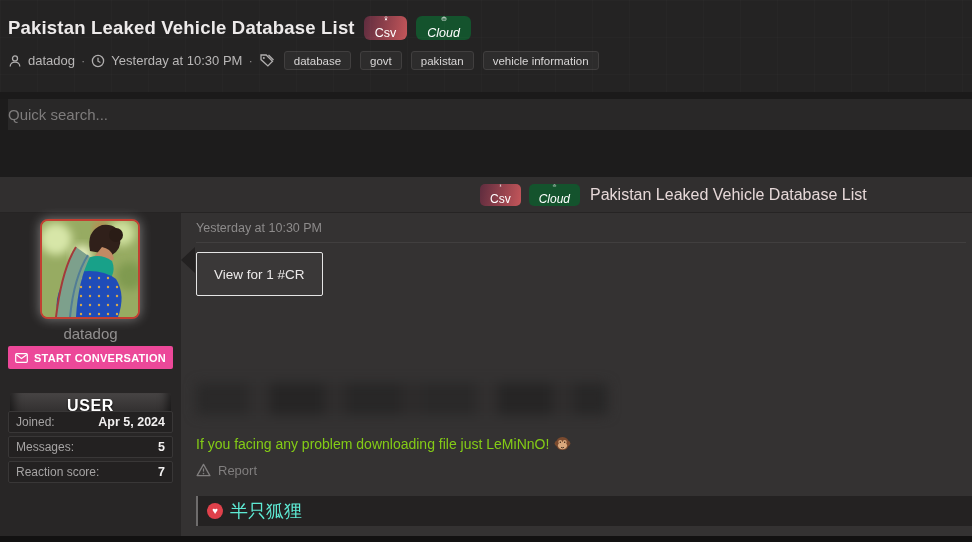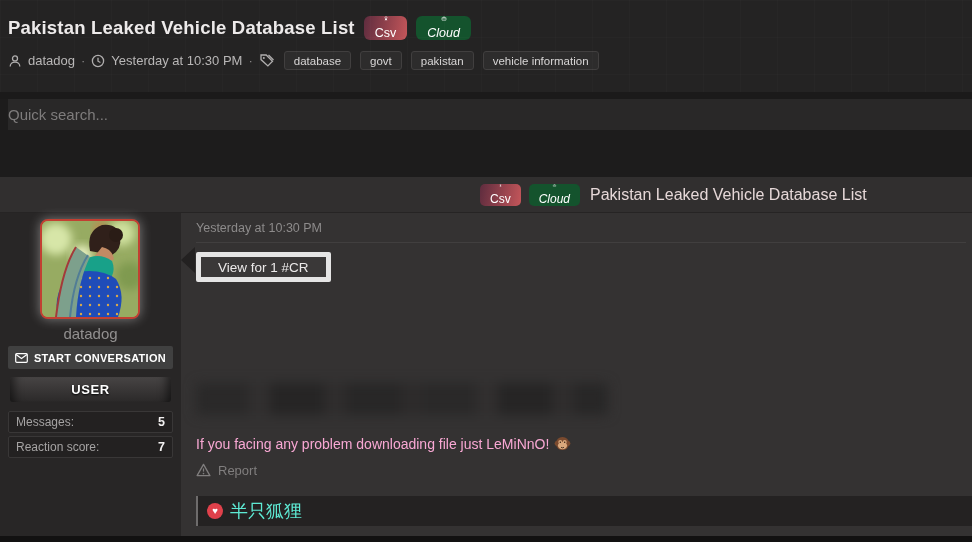--- a/index.html
+++ b/index.html
@@ -74,8 +74,8 @@
     border-right:14px solid #232121; border-top:13px solid transparent; border-bottom:13px solid transparent; }
   .post-time { position:absolute; top:8px; left:15px; right:6px; height:22px;
     border-bottom:1px solid #413f3f; color:#8d8b8b; font-size:12.5px; cursor:pointer; }
-  .view-btn { position:absolute; top:39px; left:15px; height:30px; padding:0 17px;
-    background:#3a3838; border:5px solid #e5e5e5; border-radius:2px; color:#eceaea;
+  .view-btn { position:absolute; top:39px; left:15px; height:44px; padding:0 17px;
+    background:#3a3838; border:1px solid #e5e5e5; border-radius:2px; color:#eceaea;
     font-size:13.5px; display:flex; align-items:center; cursor:pointer;
     font-family:"Liberation Sans", sans-serif; }
   .body-line { position:absolute; top:129px; left:15px; color:#e6e4e4; font-size:14px; }

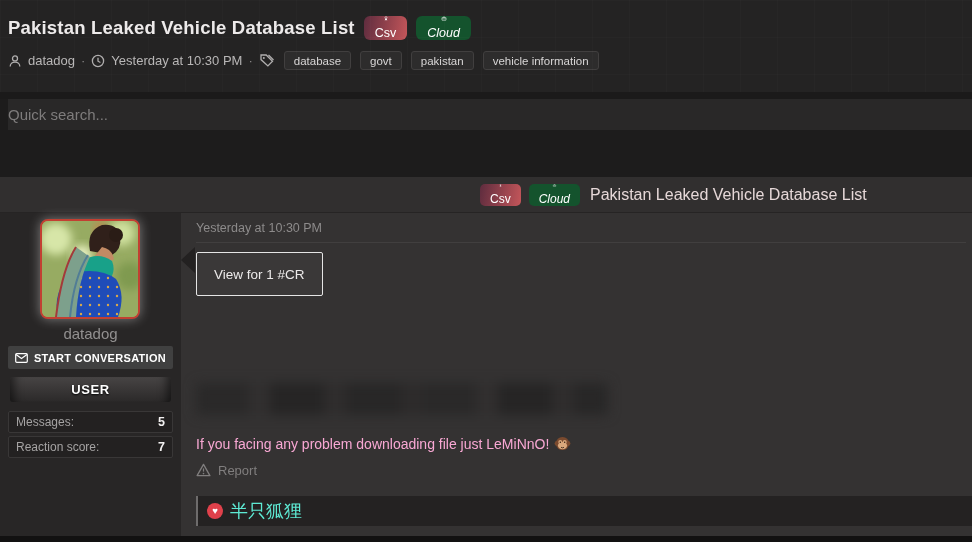--- a/index.html
+++ b/index.html
@@ -53,7 +53,7 @@
   .avatar-wrap svg { display:block; }
   .username { position:absolute; top:112px; left:0; width:100%; text-align:center;
     color:#929090; font-size:15px; }
-  .start-btn { position:absolute; top:133px; left:8px; right:8px; height:23px; background:#404040;
+  .start-btn { position:absolute; top:133px; left:8px; right:8px; height:23px; background:#ec4899;
     border:none; color:#fff; font-size:11px; font-weight:bold; letter-spacing:.3px;
     display:flex; align-items:center; justify-content:center; gap:6px; cursor:pointer;
     font-family:"Liberation Sans", sans-serif; border-radius:2px; }

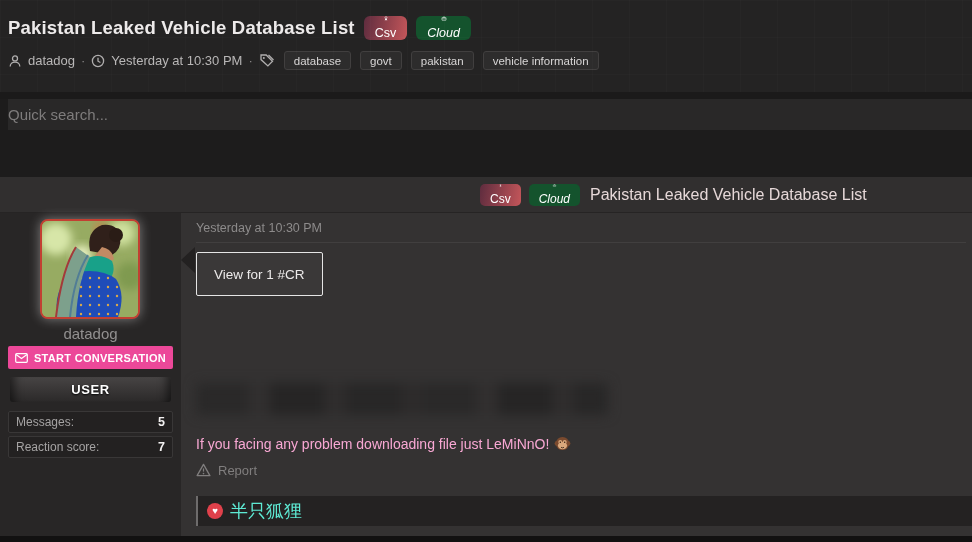--- a/index.html
+++ b/index.html
@@ -57,10 +57,10 @@
     border:none; color:#fff; font-size:11px; font-weight:bold; letter-spacing:.3px;
     display:flex; align-items:center; justify-content:center; gap:6px; cursor:pointer;
     font-family:"Liberation Sans", sans-serif; border-radius:2px; }
-  .role-banner { position:absolute; top:164px; left:10px; right:10px; height:25px;
+  .role-banner { position:absolute; top:180px; left:10px; right:10px; height:25px;
     background:linear-gradient(180deg,#474444 0%,#2b2929 100%); border-radius:3px;
     display:flex; align-items:center; justify-content:center; color:#fff; font-weight:bold;
-    font-size:13px; letter-spacing:.6px; text-shadow:0 1px 2px #000;
+    font-size:16px; letter-spacing:.6px; text-shadow:0 1px 2px #000;
     box-shadow:inset 14px 0 10px -10px rgba(0,0,0,.55), inset -14px 0 10px -10px rgba(0,0,0,.55); }
   .stats { position:absolute; top:198px; left:8px; right:8px; display:flex; flex-direction:column; gap:3px; }
   .stat-row { height:22px; display:flex; justify-content:space-between; align-items:center;

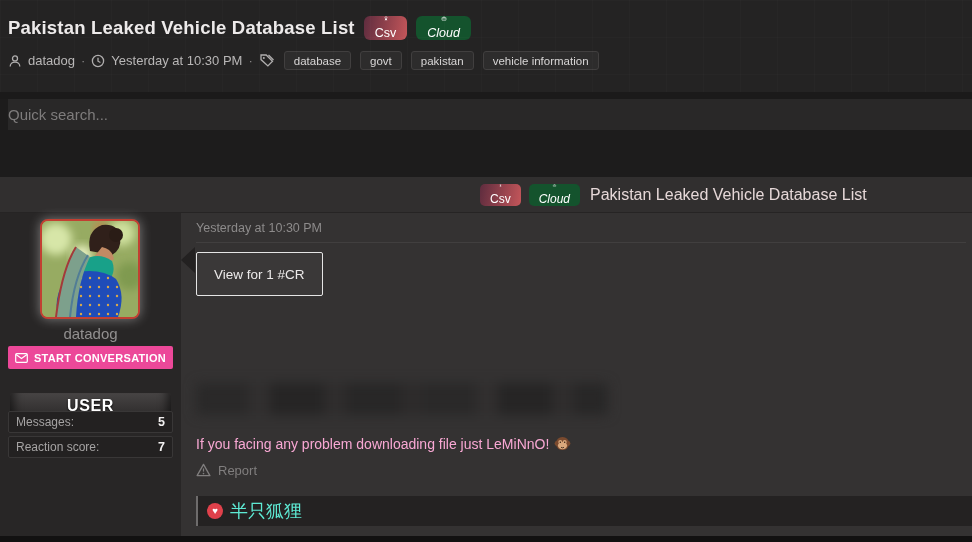--- a/index.html
+++ b/index.html
@@ -215,6 +215,10 @@
       <div class="role-banner">USER</div>
       <div class="stats">
         <div class="stat-row">
+          <span class="stat-label">Joined:</span>
+          <span class="stat-value">Apr 5, 2024</span>
+        </div>
+        <div class="stat-row">
           <span class="stat-label">Messages:</span>
           <span class="stat-value">5</span>
         </div>

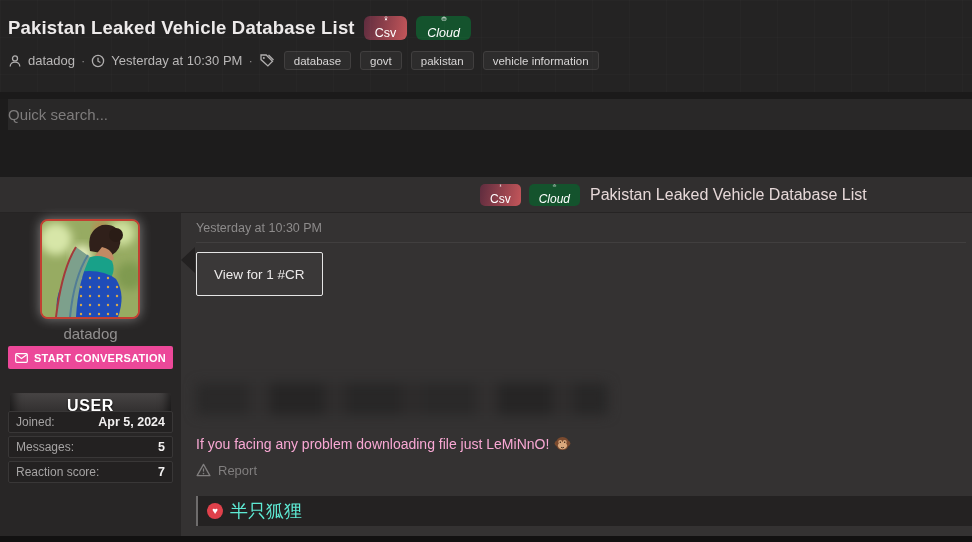--- a/index.html
+++ b/index.html
@@ -84,7 +84,7 @@
     background:repeating-linear-gradient(90deg,
       #2a2929 0 52px, #312f2f 52px 74px, #262525 74px 128px,
       #2f2d2d 128px 150px, #282727 150px 205px, #2d2b2b 205px 228px); }
-  .help-line { position:absolute; top:222px; left:15px; color:#f9a8d4; font-size:14px;
+  .help-line { position:absolute; top:222px; left:15px; color:#84cc16; font-size:14px;
     display:flex; align-items:center; gap:5px; }
   .report-row { position:absolute; top:250px; left:15px; display:flex; align-items:flex-start; gap:7px;
     color:#807e7e; font-size:13px; cursor:pointer; }

